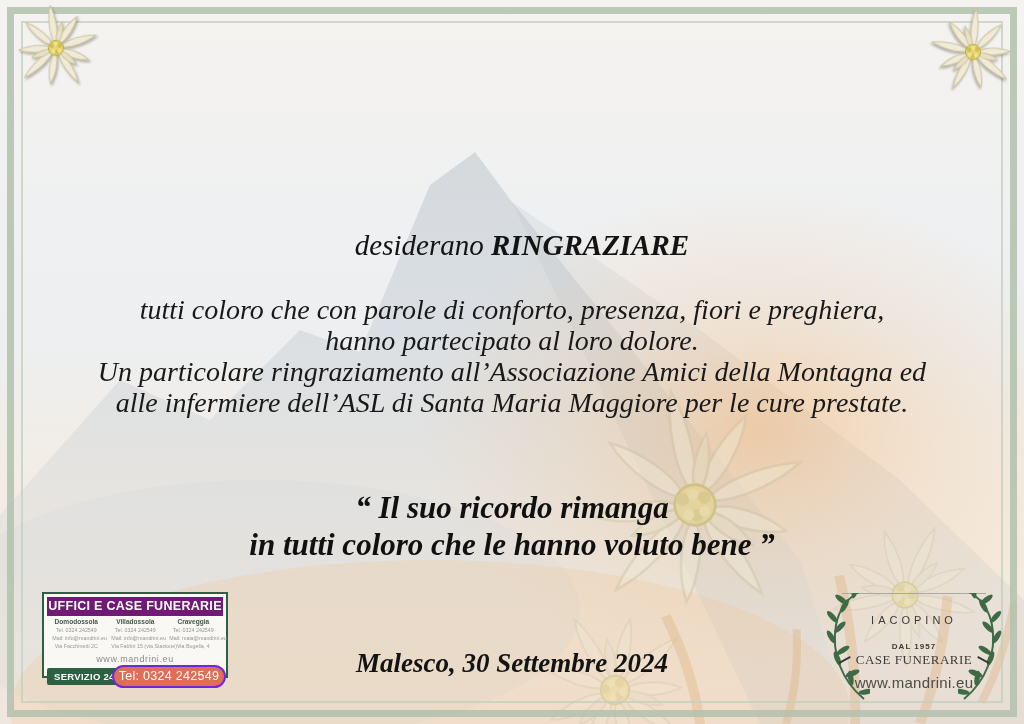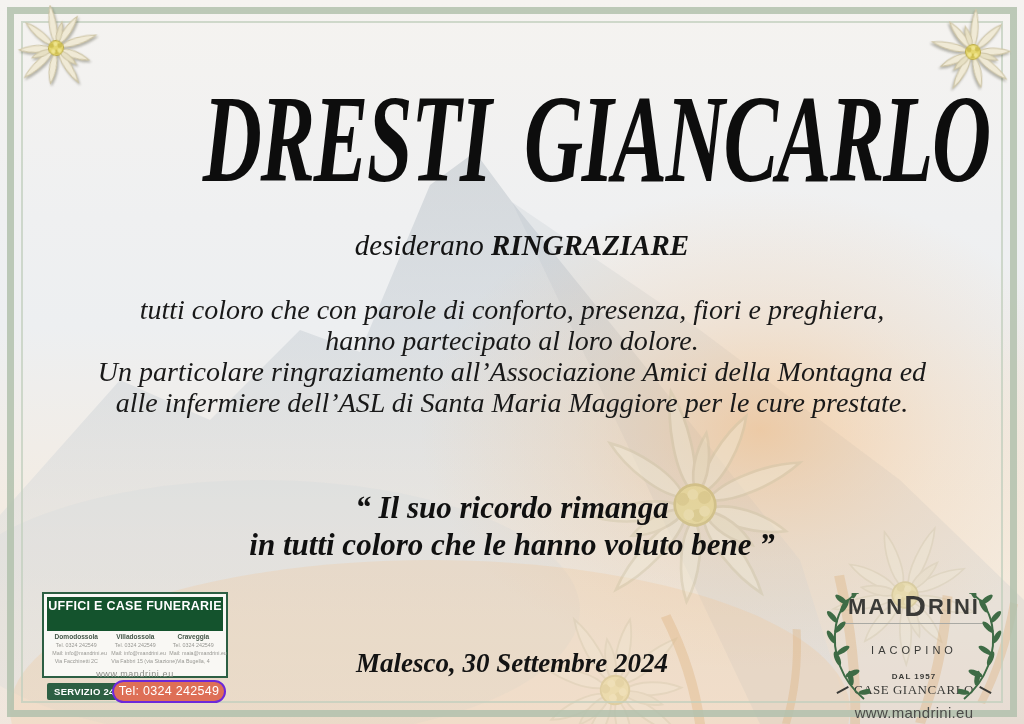--- a/index.html
+++ b/index.html
@@ -181,9 +181,6 @@
   </svg>
 
 
-  <div class="txt name">
-    <span class="name-inner">DRESTI GIANCARLO</span>
-  </div>
 
   <div class="txt subtitle">
     <span>desiderano </span><span class="emph">RINGRAZIARE</span>

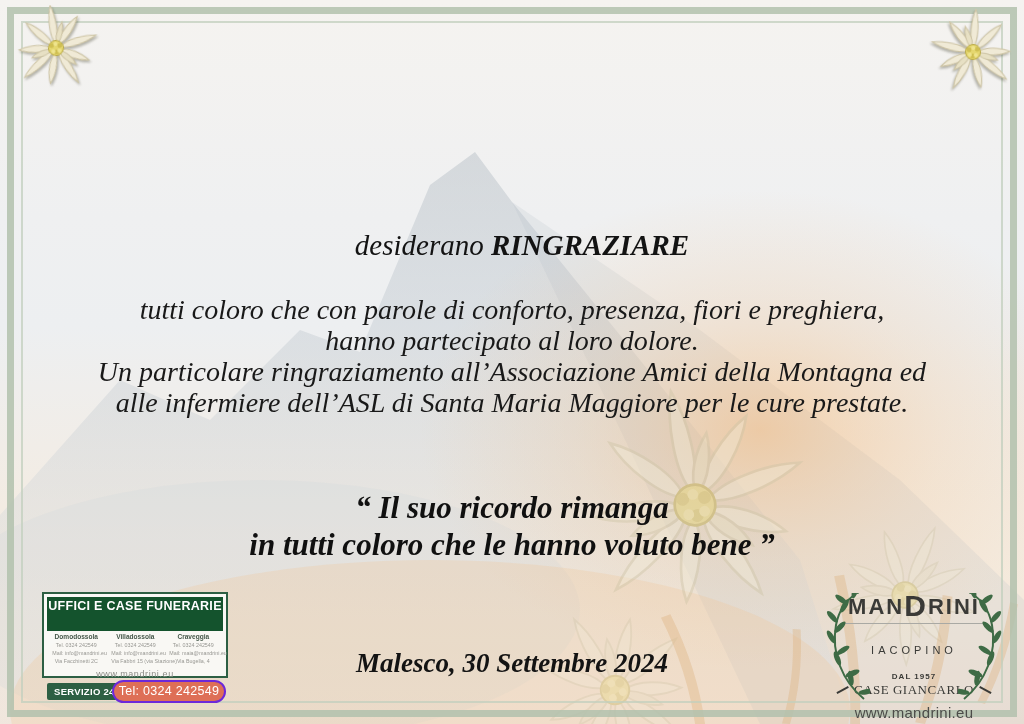--- a/index.html
+++ b/index.html
@@ -28,8 +28,8 @@
   
   .office-box{position:absolute;left:42px;top:592px;width:186px;height:86px;box-sizing:border-box;
     background:rgba(250,250,247,.95);border:2px solid #2d5f43;padding:3px 3px 3px;font-family:"Liberation Sans",sans-serif;}
-  .office-title{background:#14532d;color:#fff;font-size:12.5px;font-weight:700;text-align:center;
-    letter-spacing:.3px;padding:2px 0 18px;white-space:nowrap;}
+  .office-title{background:#701a75;color:#fff;font-size:12.5px;font-weight:700;text-align:center;
+    letter-spacing:.3px;padding:2px 0 3px;white-space:nowrap;}
   .office-cols{display:flex;justify-content:space-between;margin-top:2px;}
   .office-col{width:33.3%;text-align:center;transform:scale(.82);transform-origin:top center;}
   .office-city{font-size:8px;font-weight:700;color:#45574a;line-height:1.3;}

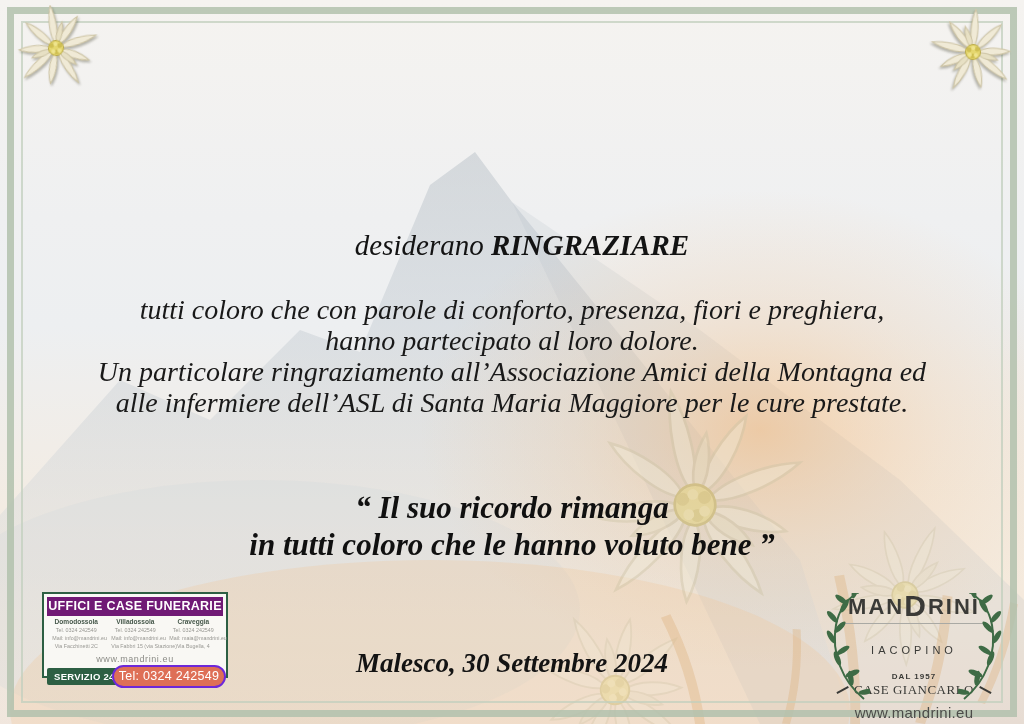--- a/index.html
+++ b/index.html
@@ -236,7 +236,6 @@
     <svg class="laurel r" width="60" height="110" viewBox="0 0 60 110">
       <use href="#laurelBranch"></use>
     </svg>
-    <div class="brand"><span>MAN</span><span class="bigD">D</span><span>RINI</span></div>
     <div class="logo-rule"></div>
     <div class="iacopino">IACOPINO</div>
     <div class="since">DAL 1957</div>

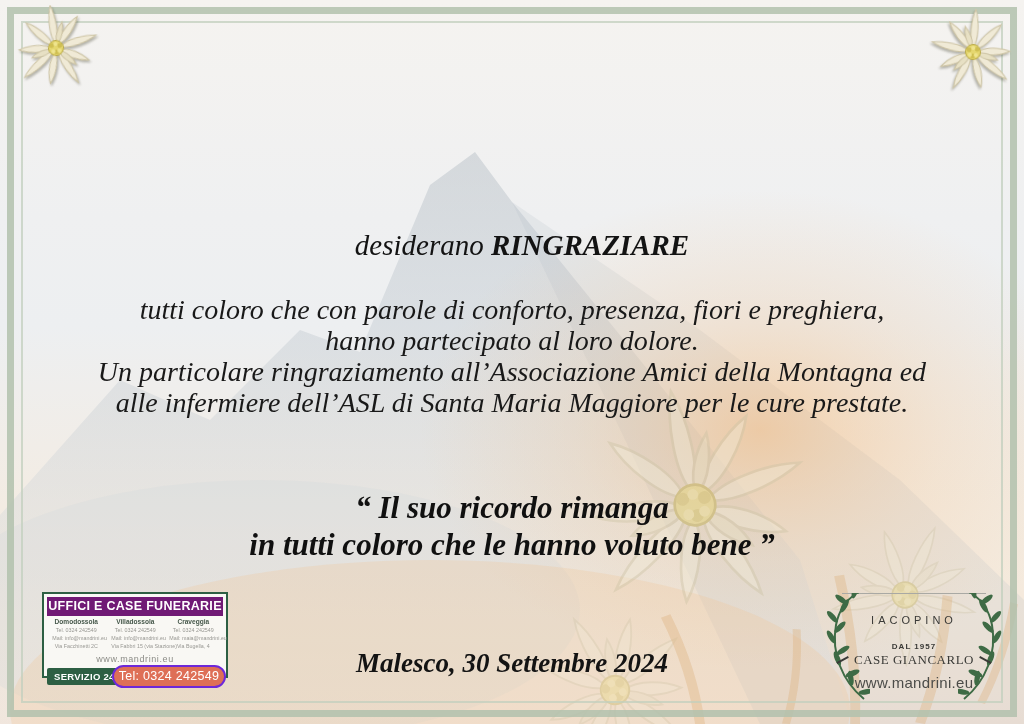--- a/index.html
+++ b/index.html
@@ -241,7 +241,7 @@
     <div class="since">DAL 1957</div>
     <div class="casef">
       <span class="fl l"></span>
-      <span>CASE GIANCARLO</span>
+      <span>CASE FUNERARIE</span>
       <span class="fl r"></span>
     </div>
     <div class="logo-site">www.mandrini.eu</div>

